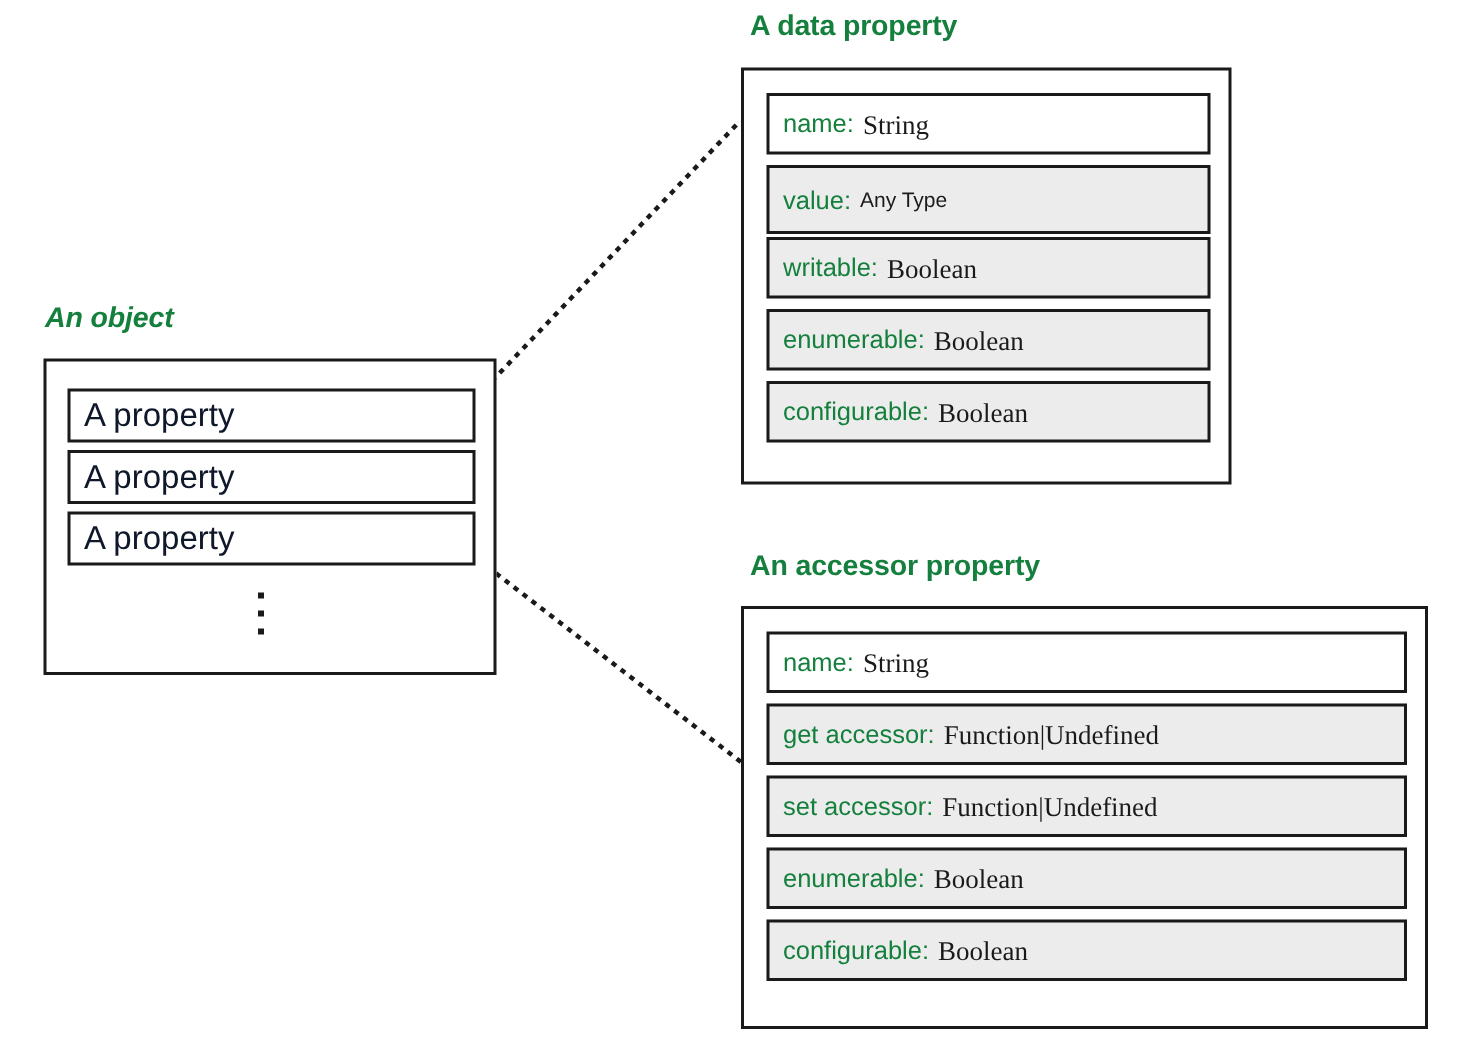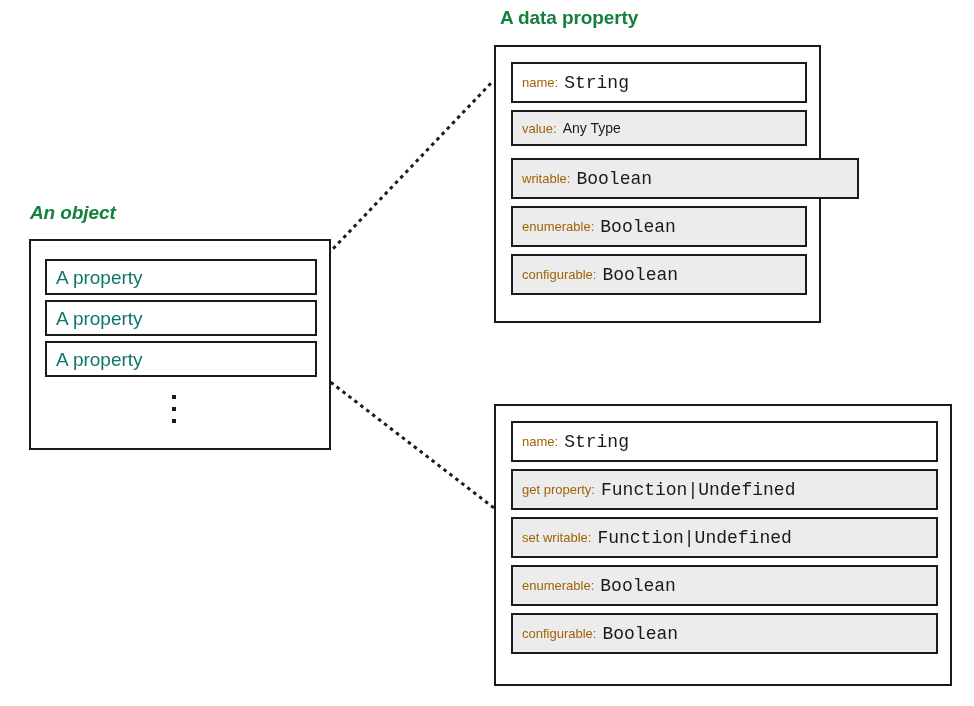--- a/index.html
+++ b/index.html
@@ -66,9 +66,9 @@
 
   .row .label {
     font-family: "Liberation Sans", sans-serif;
-    font-size: 13px;
-    line-height: 1;
-    color: #a16207;
+    font-size: 17px;
+    line-height: 1;
+    color: #15803d;
   }
   .row .value {
     font-family: Liberation Mono, monospace;

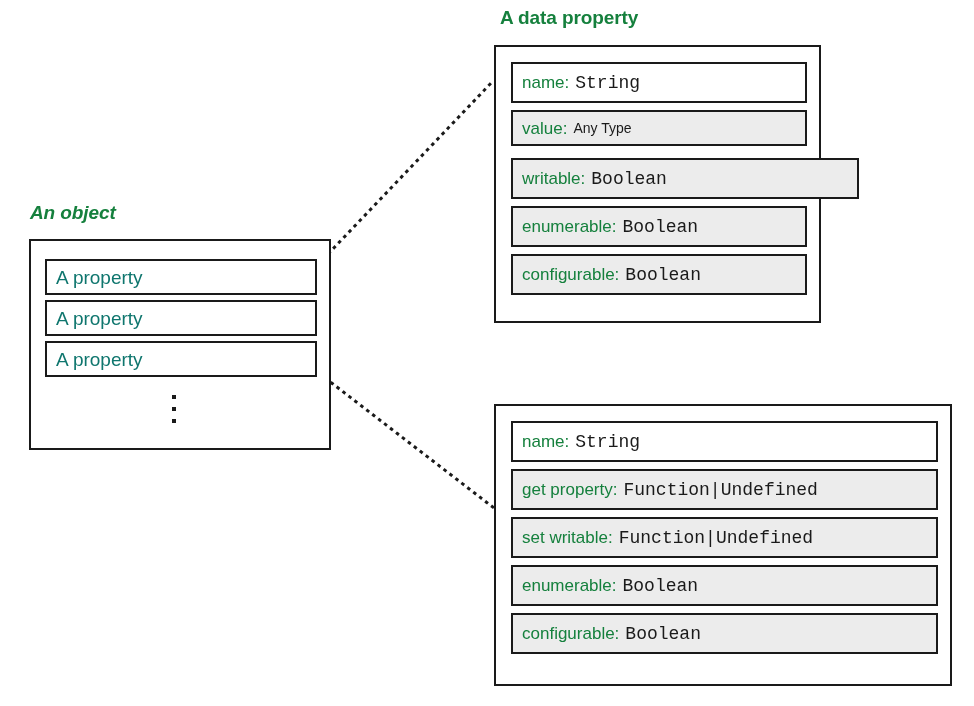--- a/index.html
+++ b/index.html
@@ -71,7 +71,7 @@
     color: #15803d;
   }
   .row .value {
-    font-family: Liberation Mono, monospace;
+    font-family: Liberation Serif, serif;
     font-size: 18px;
     line-height: 1;
     color: #1a1a1a;

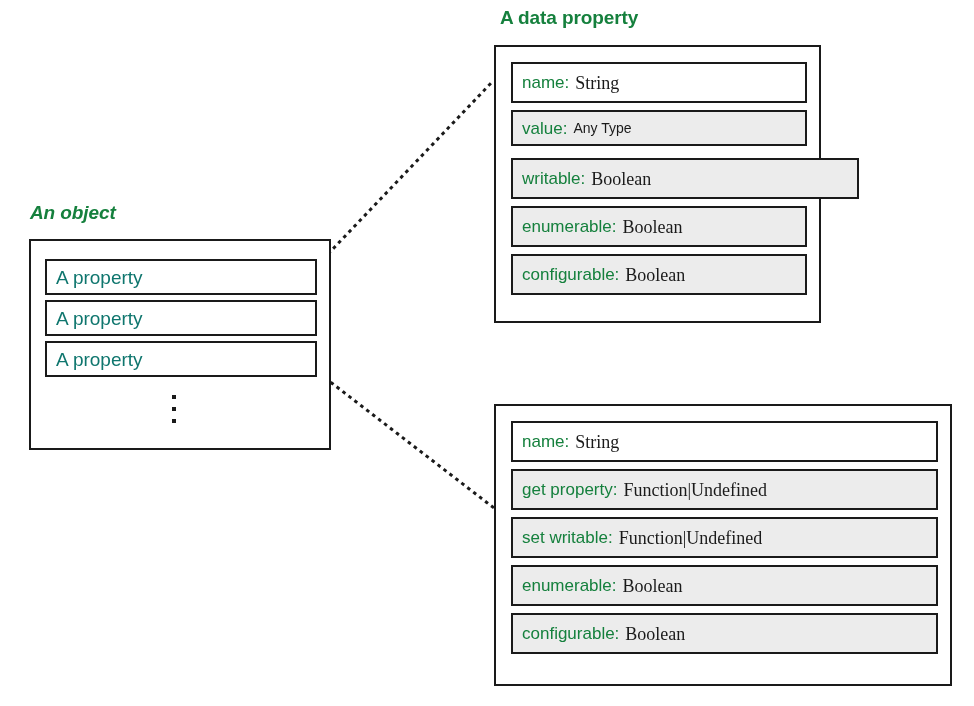--- a/index.html
+++ b/index.html
@@ -147,7 +147,7 @@
       <span class="value">String</span>
     </div>
 
-    <div class="row shaded" style="left:15px; top:63px; width:296px; height:36px;">
+    <div class="row shaded" style="left:15px; top:63px; width:296px; height:46px;">
       <span class="label">value:</span>
       <span class="value sans">Any Type</span>
     </div>

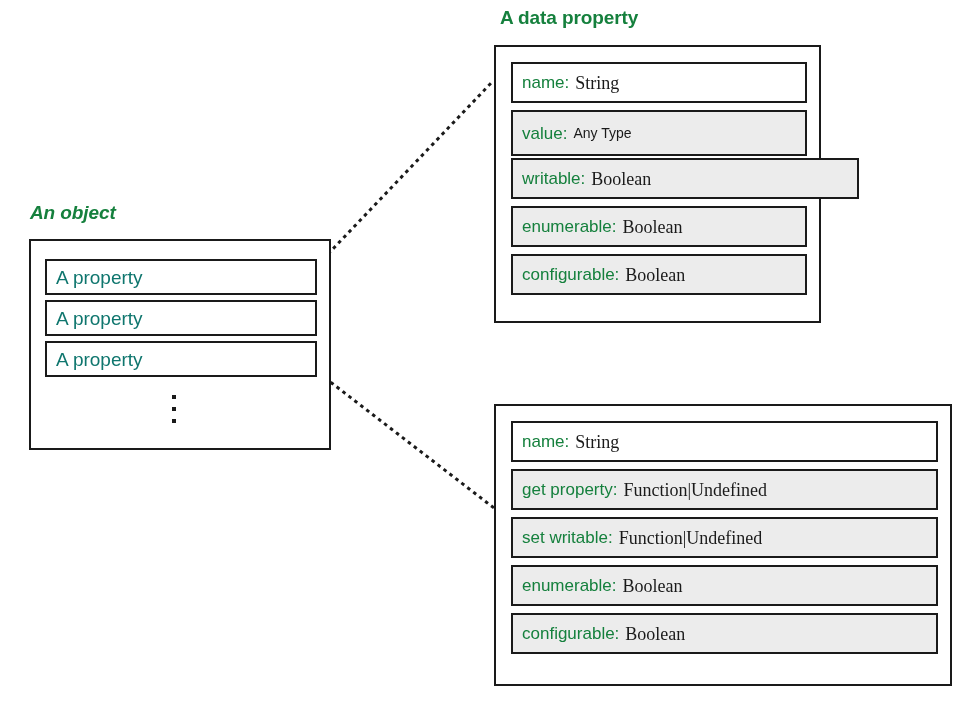--- a/index.html
+++ b/index.html
@@ -152,7 +152,7 @@
       <span class="value sans">Any Type</span>
     </div>
 
-    <div class="row shaded" style="left:15px; top:111px; width:348px; height:41px;text-align:right;">
+    <div class="row shaded" style="left:15px; top:111px; width:296px; height:41px;text-align:right;">
       <span class="label">writable:</span>
       <span class="value">Boolean</span>
     </div>

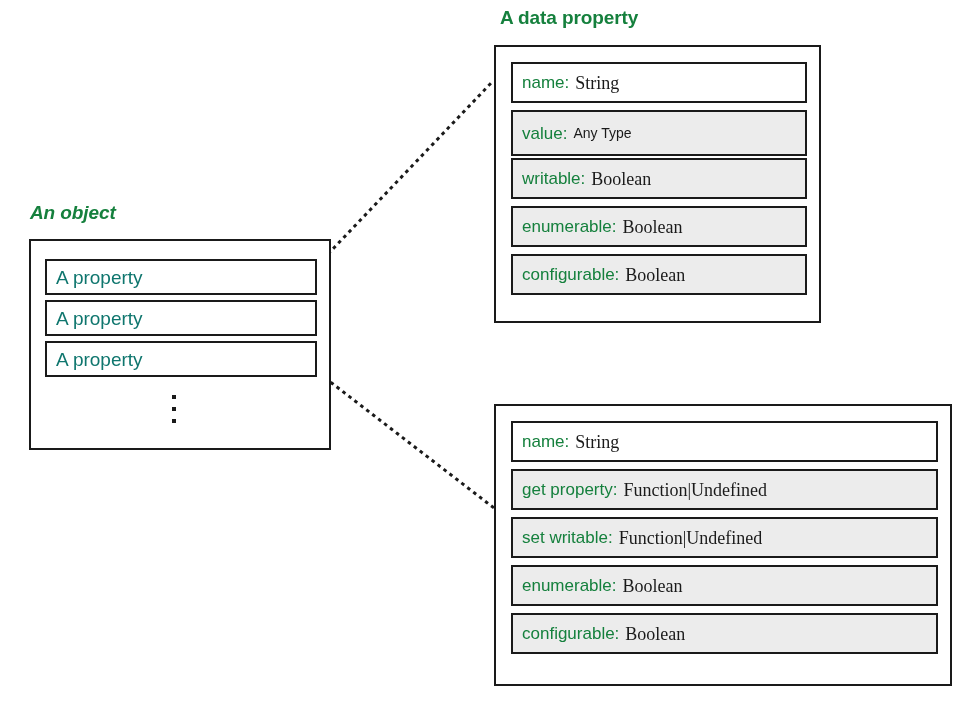--- a/index.html
+++ b/index.html
@@ -85,9 +85,9 @@
   
   .row .plain {
     font-family: "Liberation Sans", sans-serif;
-    font-size: 19px;
-    line-height: 1;
-    color: #0f766e;
+    font-size: 22px;
+    line-height: 1;
+    color: #0f172a;
   }
 
   

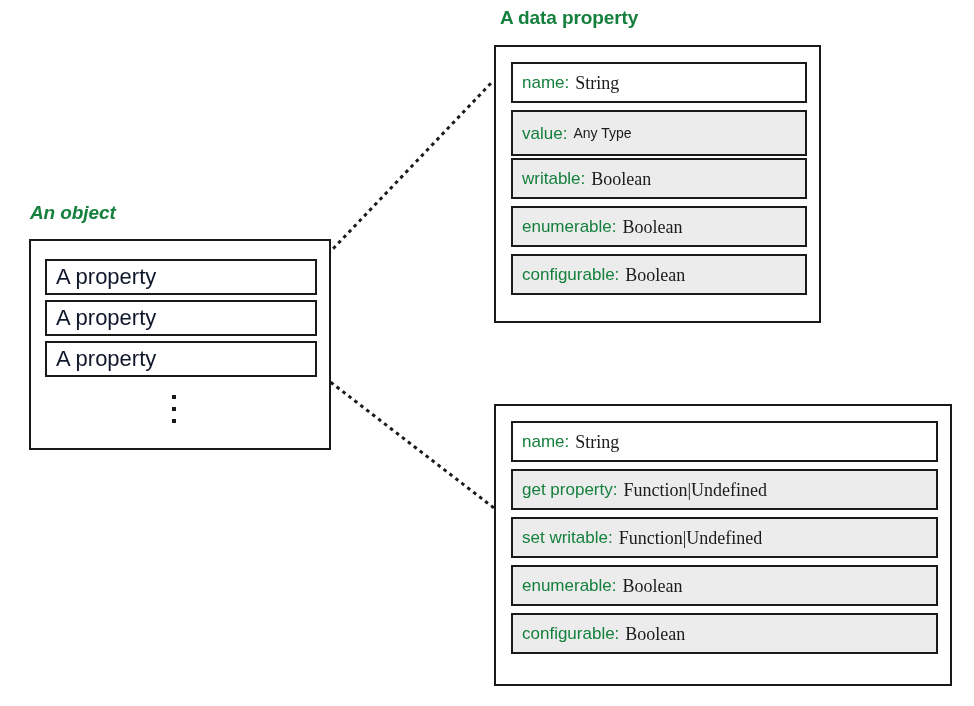--- a/index.html
+++ b/index.html
@@ -168,6 +168,7 @@
     </div>
   </div>
 
+  <div class="group-title" style="left:500px; top:368px;">An accessor property</div>
 
   <div class="outer-box" style="left:494px; top:404px; width:458px; height:282px;">
 

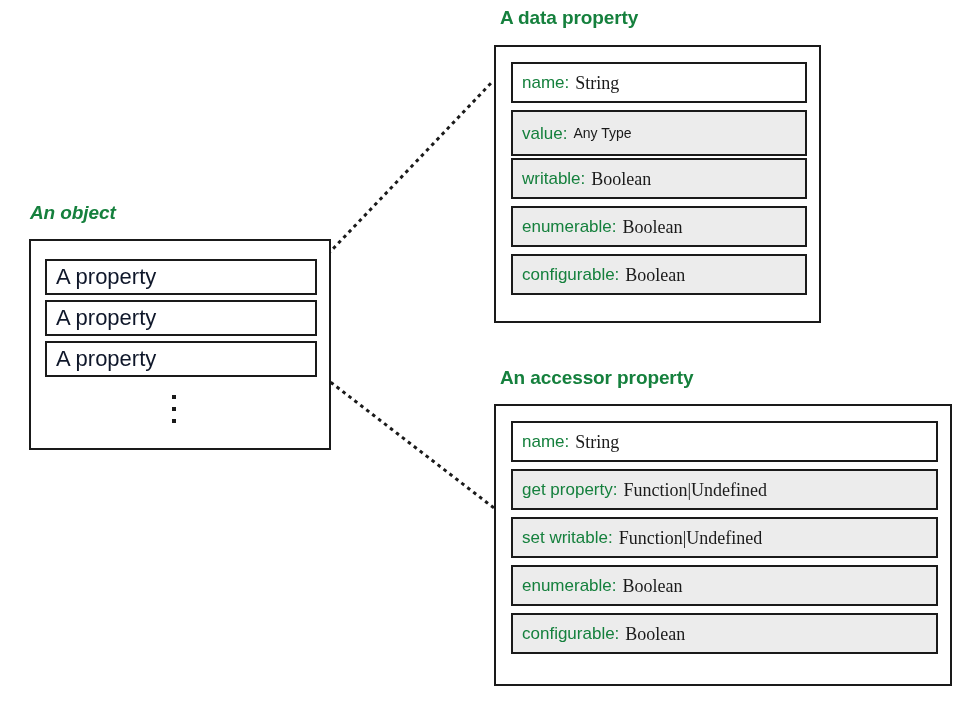--- a/index.html
+++ b/index.html
@@ -178,7 +178,7 @@
     </div>
 
     <div class="row shaded" style="left:15px; top:63px; width:427px; height:41px;">
-      <span class="label">get property:</span>
+      <span class="label">get accessor:</span>
       <span class="value">Function|Undefined</span>
     </div>
 

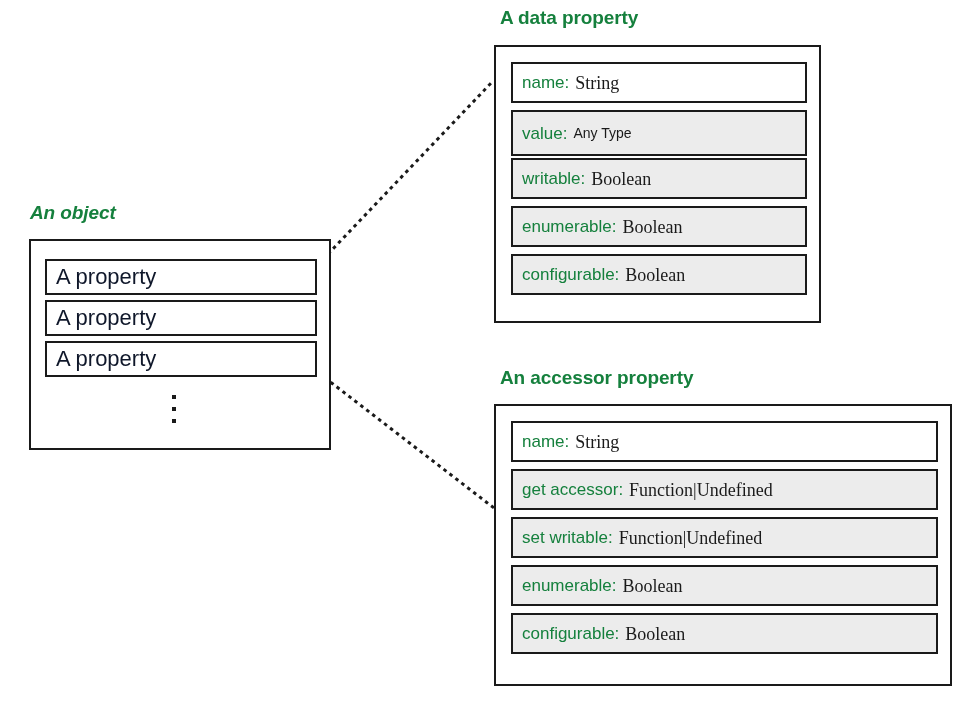--- a/index.html
+++ b/index.html
@@ -183,7 +183,7 @@
     </div>
 
     <div class="row shaded" style="left:15px; top:111px; width:427px; height:41px;">
-      <span class="label">set writable:</span>
+      <span class="label">set accessor:</span>
       <span class="value">Function|Undefined</span>
     </div>
 

